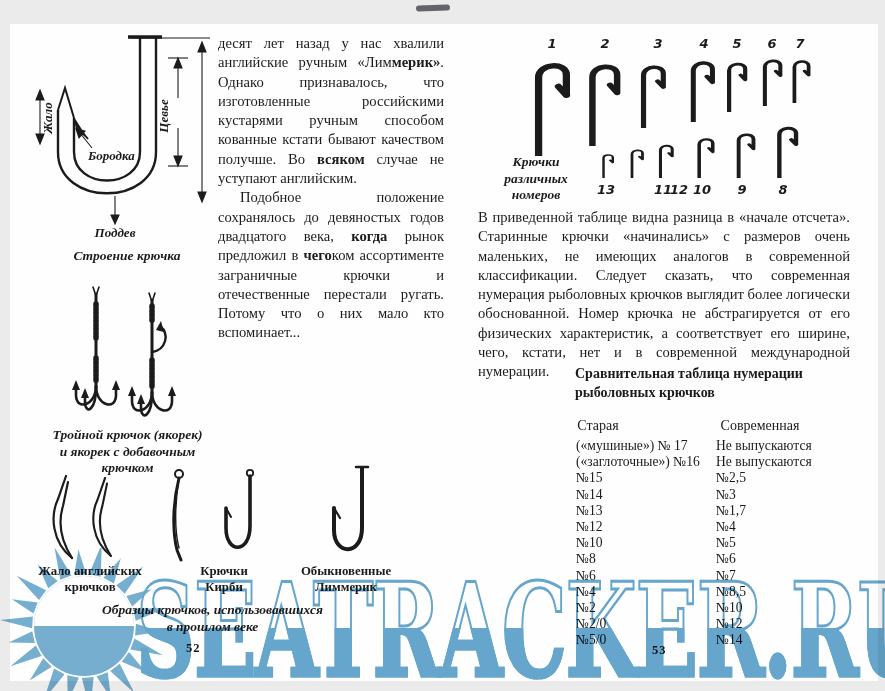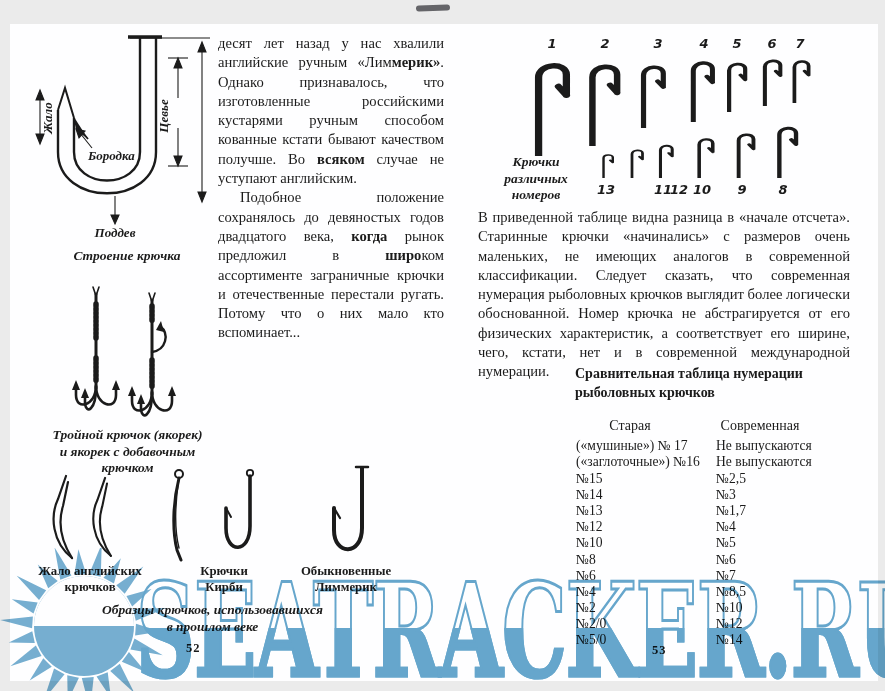--- a/index.html
+++ b/index.html
@@ -149,7 +149,7 @@
 
   <div class="abs jtext" id="left-text" style="left:218px;top:34px;width:226px">
       <p><span>десят лет назад у нас хвалили английские ручным «Лим</span><span class="bseg">мерик»</span><span>. Однако признавалось, что изготовленные российскими кустарями ручным способом кованные кстати бывают качеством получше. Во </span><span class="bseg">всяком</span><span> случае не уступают английским.</span></p>
-      <p class="indent"><span>Подобное положение сохранялось до девяностых годов двадцатого века, </span><span class="bseg">когда</span><span> рынок предложил в </span><span class="bseg">широ</span><span>ком ассортименте заграничные крючки и отечественные перестали ругать. Потому что о них мало кто вспоминает...</span></p>
+      <p class="indent"><span>Подобное положение сохранялось до девяностых годов двадцатого века, </span><span class="bseg">когда</span><span> рынок предложил в </span><span class="bseg">чего</span><span>ком ассортименте заграничные крючки и отечественные перестали ругать. Потому что о них мало кто вспоминает...</span></p>
     </div>
 
   <div class="abs pagenum" style="left:186px;top:641px">52</div>

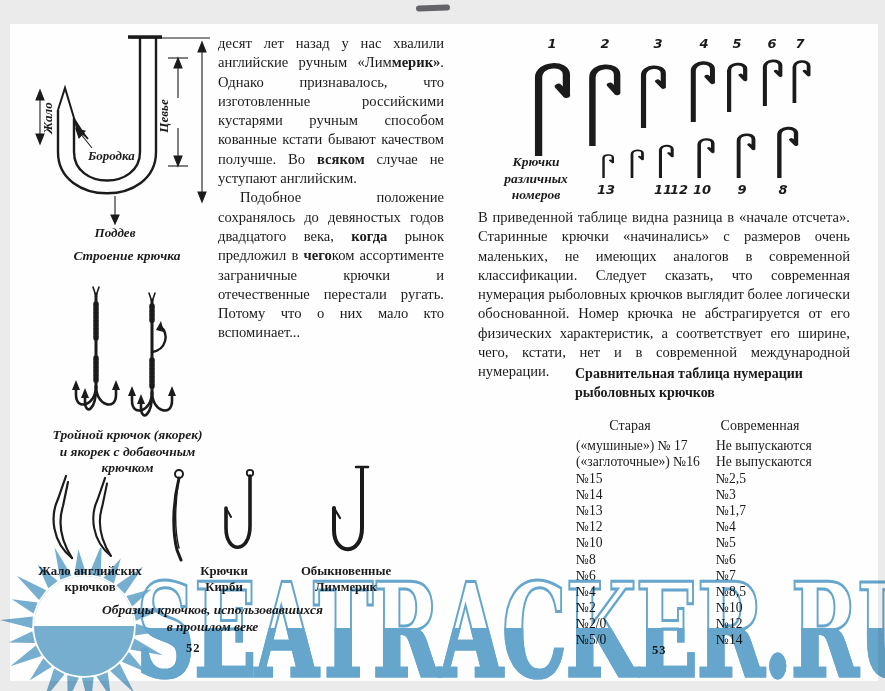--- a/index.html
+++ b/index.html
@@ -213,7 +213,7 @@
   <div class="abs jtext" style="left:478px;top:208px;width:372px">В приведенной таблице видна разница в «начале отсчета». Старинные крючки «начинались» с размеров очень маленьких, не имеющих аналогов в современной классификации. Следует сказать, что современная нумерация рыболовных крючков выглядит более логически обоснованной. Номер крючка не абстрагируется от его физических характеристик, а соответствует его ширине, чего, кстати, нет и в современной международной нумерации.</div>
 
   <div class="abs tbl-title" style="left:575px;top:364px;width:245px">Сравнительная таблица нумерации<br>рыболовных крючков</div>
-  <div class="abs thead" style="left:580px;top:418px;width:100px">Старая</div>
+  <div class="abs thead" style="left:548px;top:418px;width:100px">Старая</div>
   <div class="abs thead" style="left:705px;top:418px;width:110px">Современная</div>
   <div class="abs" id="tbl-rows" style="left:576px;top:438px;width:290px">
       <div class="trow">

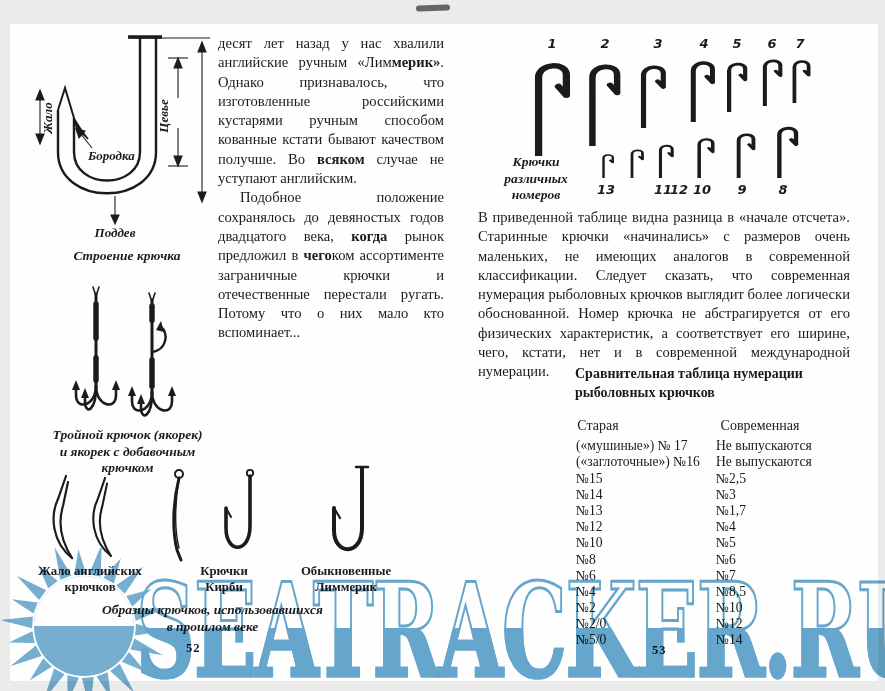--- a/index.html
+++ b/index.html
@@ -22,7 +22,7 @@
           font-size:13px;transform:translateX(-50%);}
   .tbl-title{font-weight:bold;font-size:14px;line-height:19px;}
   .thead{font-size:14px;text-align:center;}
-  .trow{display:flex;height:16.2px;font-size:13.6px;align-items:flex-end;}
+  .trow{display:flex;height:16.2px;font-size:13.6px;align-items:flex-start;}
   .trow .c1{width:140px;}
   .pagenum{font-size:12.5px;font-weight:bold;letter-spacing:1px;}
   .wm{position:absolute;inset:0;mix-blend-mode:multiply;pointer-events:none;}

